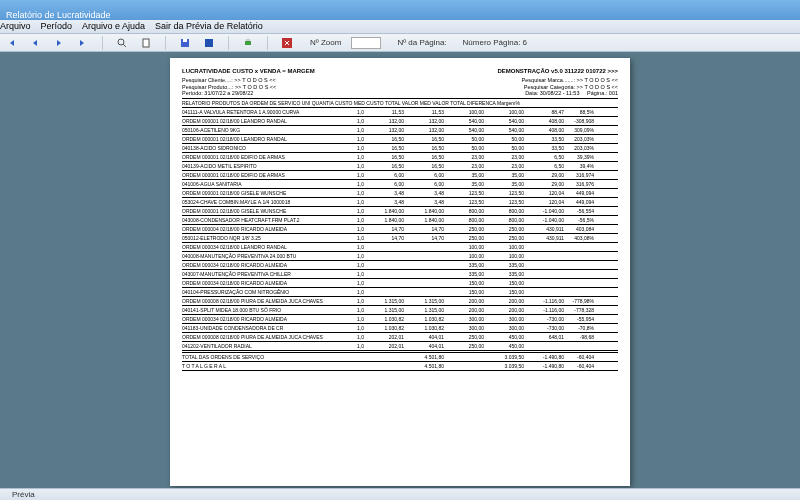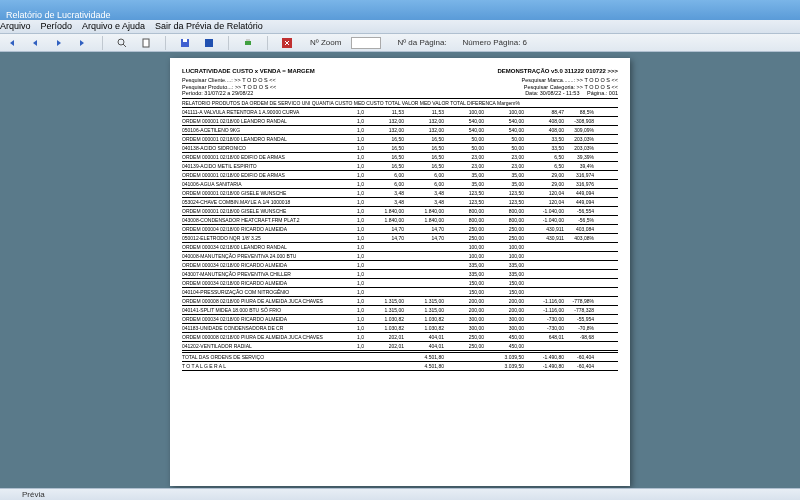--- a/index.html
+++ b/index.html
@@ -27,7 +27,7 @@
 .c6{width:40px;text-align:right}
 .c7{width:40px;text-align:right}
 .c8{width:30px;text-align:right}
-.statusbar{position:fixed;bottom:0;left:0;right:0;height:12px;background:linear-gradient(#e8eef5,#d8e2ed);border-top:1px solid #b0c0d0;font-size:8px;padding:1px 22px;color:#333}
+.statusbar{position:fixed;bottom:0;left:0;right:0;height:12px;background:linear-gradient(#e8eef5,#d8e2ed);border-top:1px solid #b0c0d0;font-size:8px;padding:1px 12px;color:#333}
 svg{width:10px;height:10px}
 </style>
 </head>

